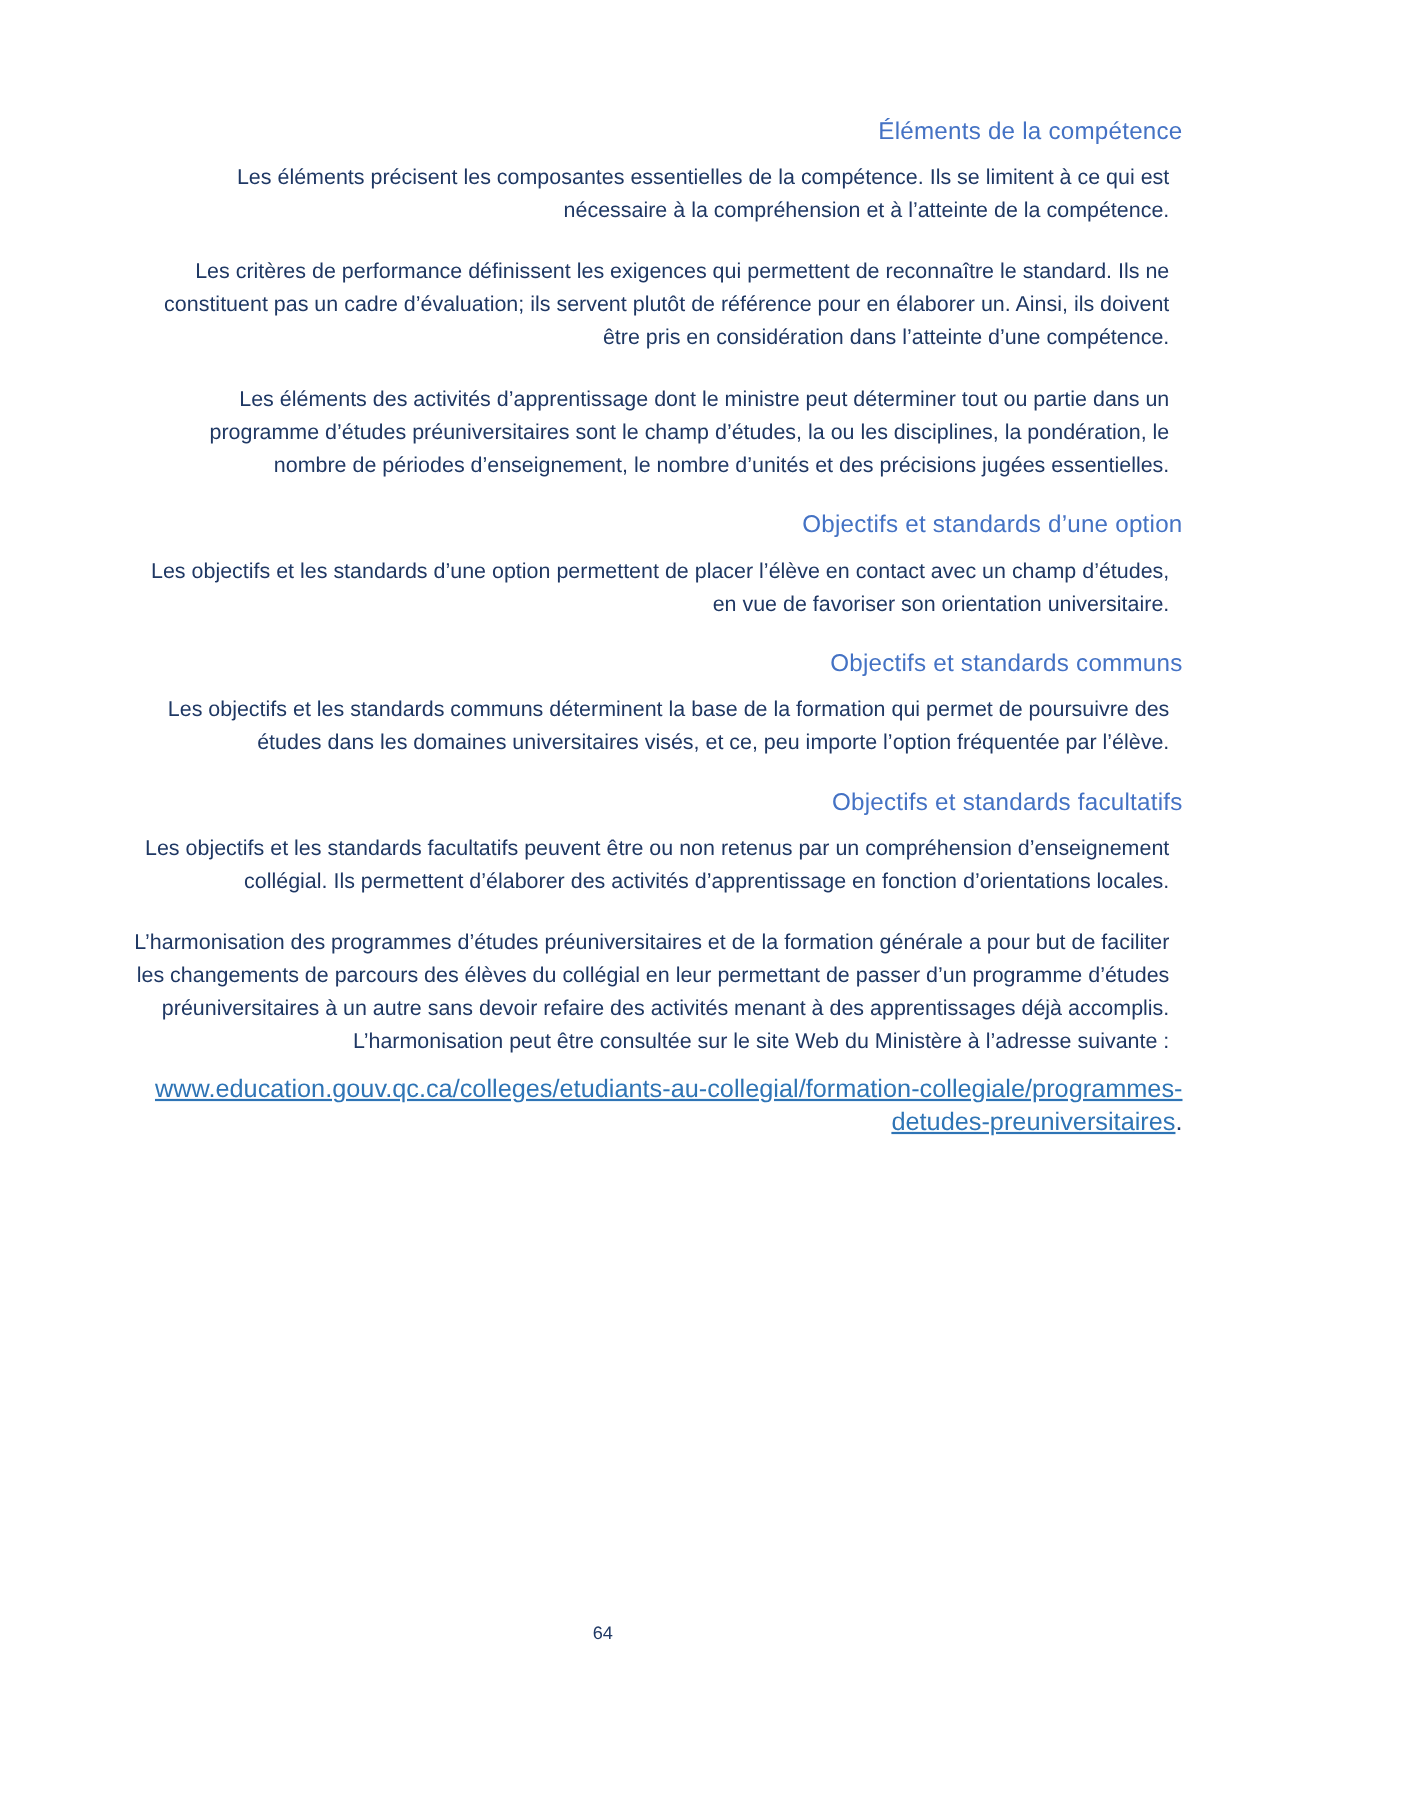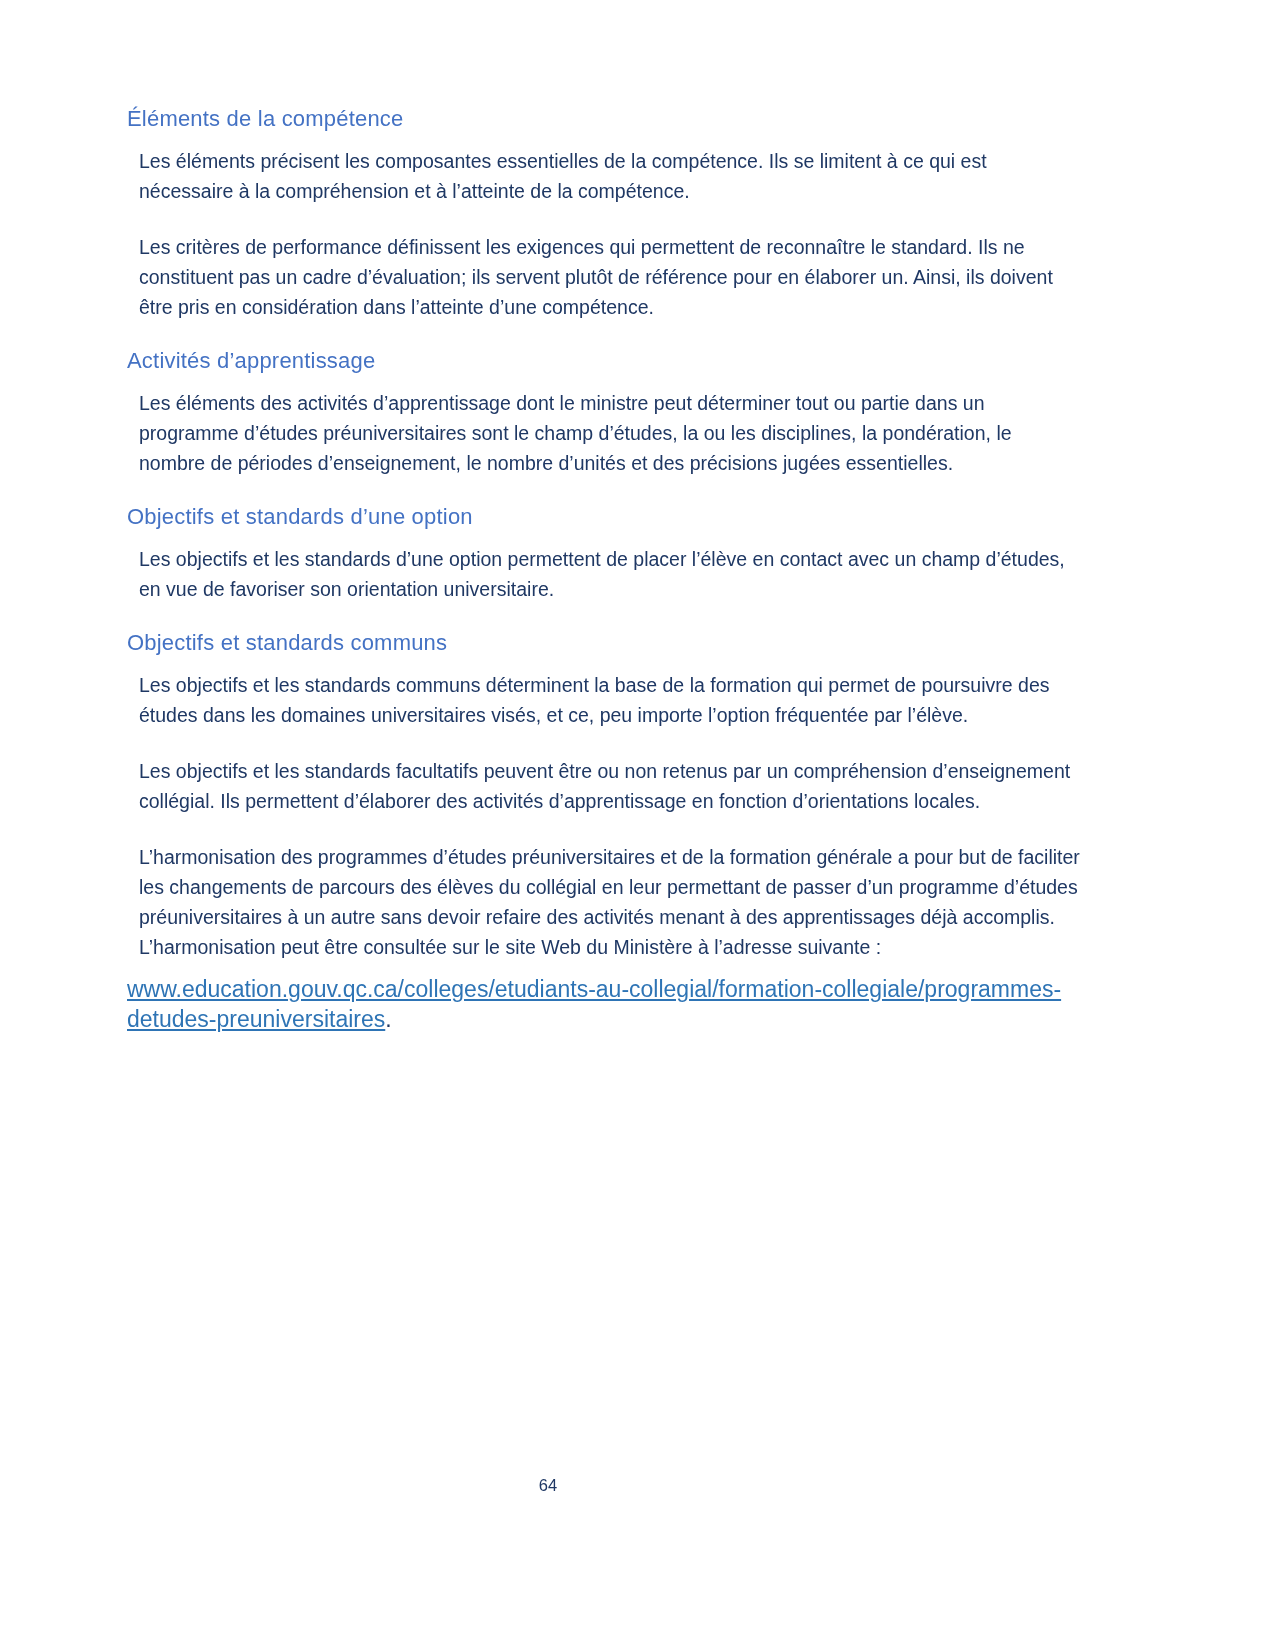--- a/index.html
+++ b/index.html
@@ -14,9 +14,10 @@
   }
   .content {
     position: absolute;
-    left: 127px;
+    left: 110px;
     top: 106px;
     width: 965px;
+    text-align: right;
   }
   .section { margin: 0 0 26px 0; }
   .section-heading {

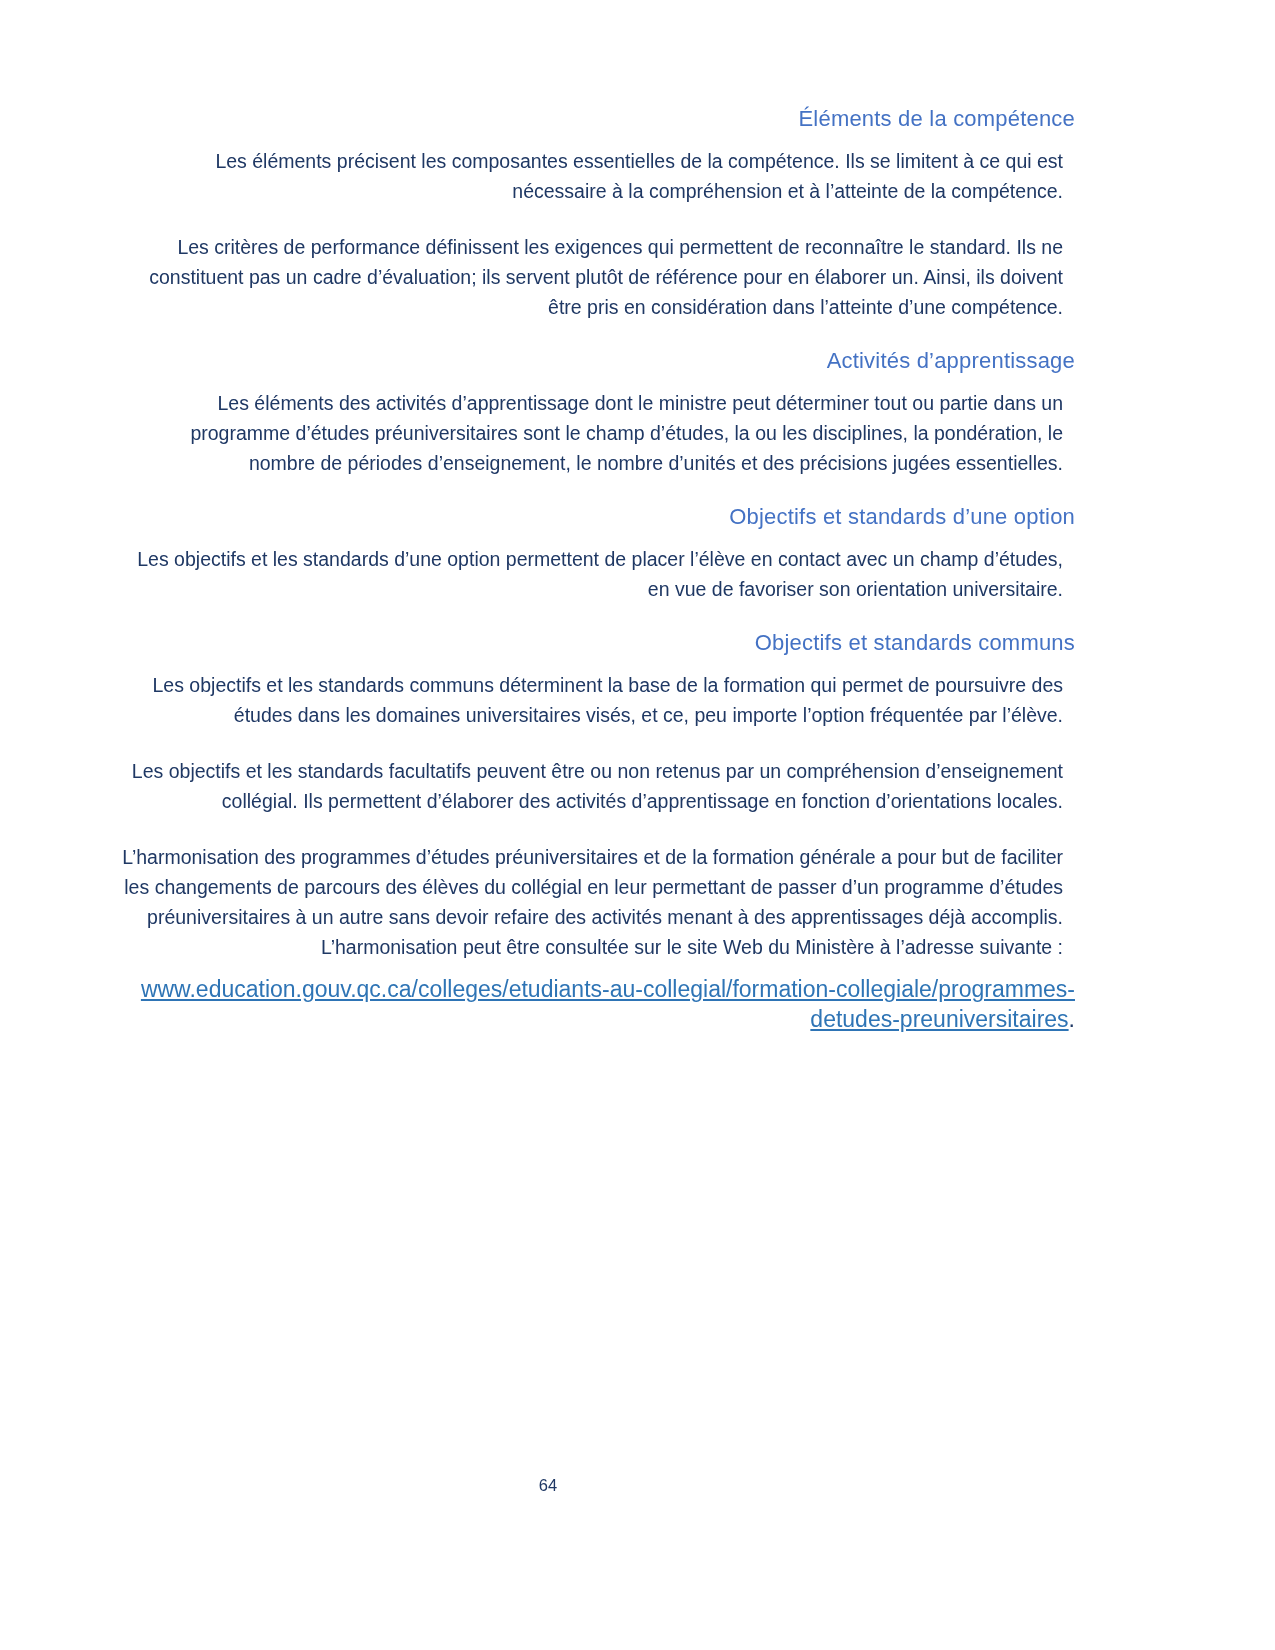--- a/index.html
+++ b/index.html
@@ -79,7 +79,6 @@
   </section>
 
   <section class="section">
-    <h2 class="section-heading">Activités d’apprentissage</h2>
     <p class="section-body">Les éléments des activités d’apprentissage dont le ministre peut déterminer tout ou partie dans un programme d’études préuniversitaires sont le champ d’études, la ou les disciplines, la pondération, le nombre de périodes d’enseignement, le nombre d’unités et des précisions jugées essentielles.</p>
   </section>
 

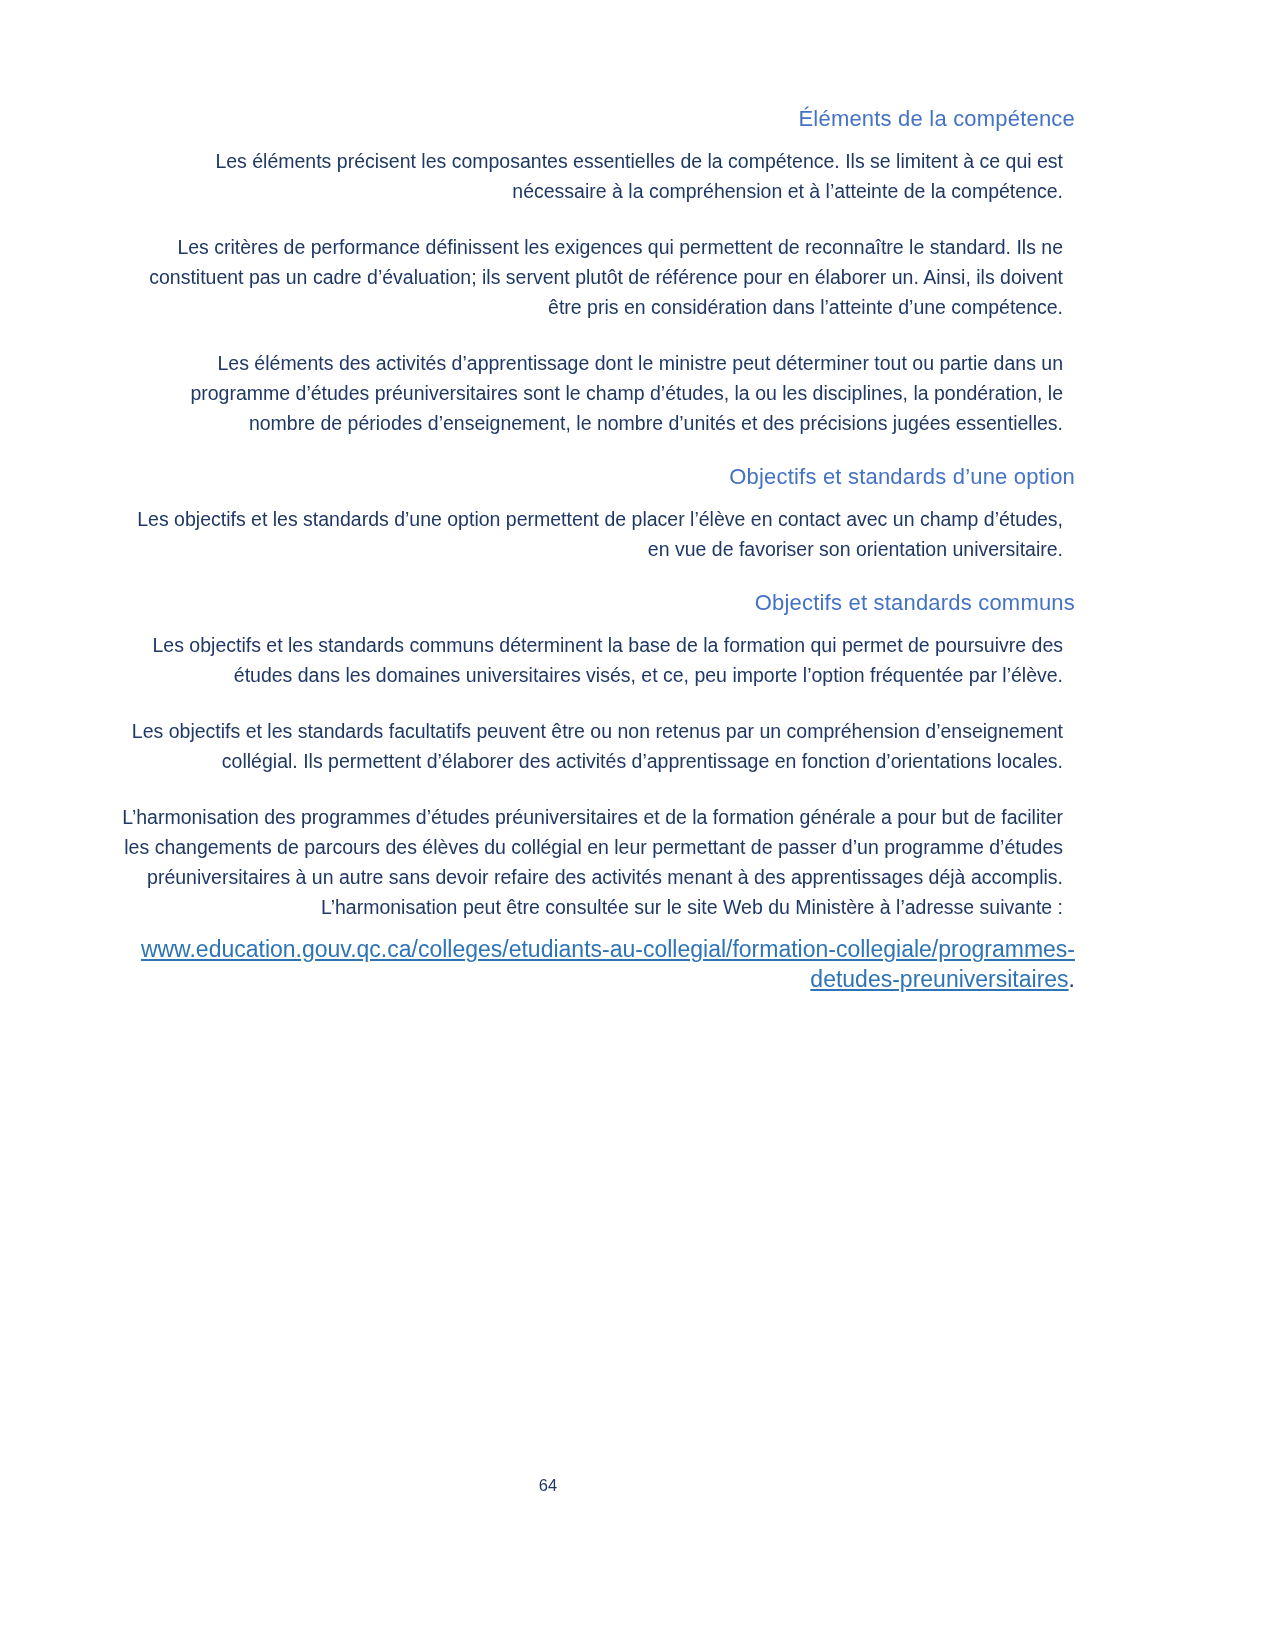--- a/index.html
+++ b/index.html
@@ -93,6 +93,7 @@
   </section>
 
   <section class="section">
+    <h2 class="section-heading">Objectifs et standards facultatifs</h2>
     <p class="section-body">Les objectifs et les standards facultatifs peuvent être ou non retenus par un compréhension d’enseignement collégial. Ils permettent d’élaborer des activités d’apprentissage en fonction d’orientations locales.</p>
   </section>
 

